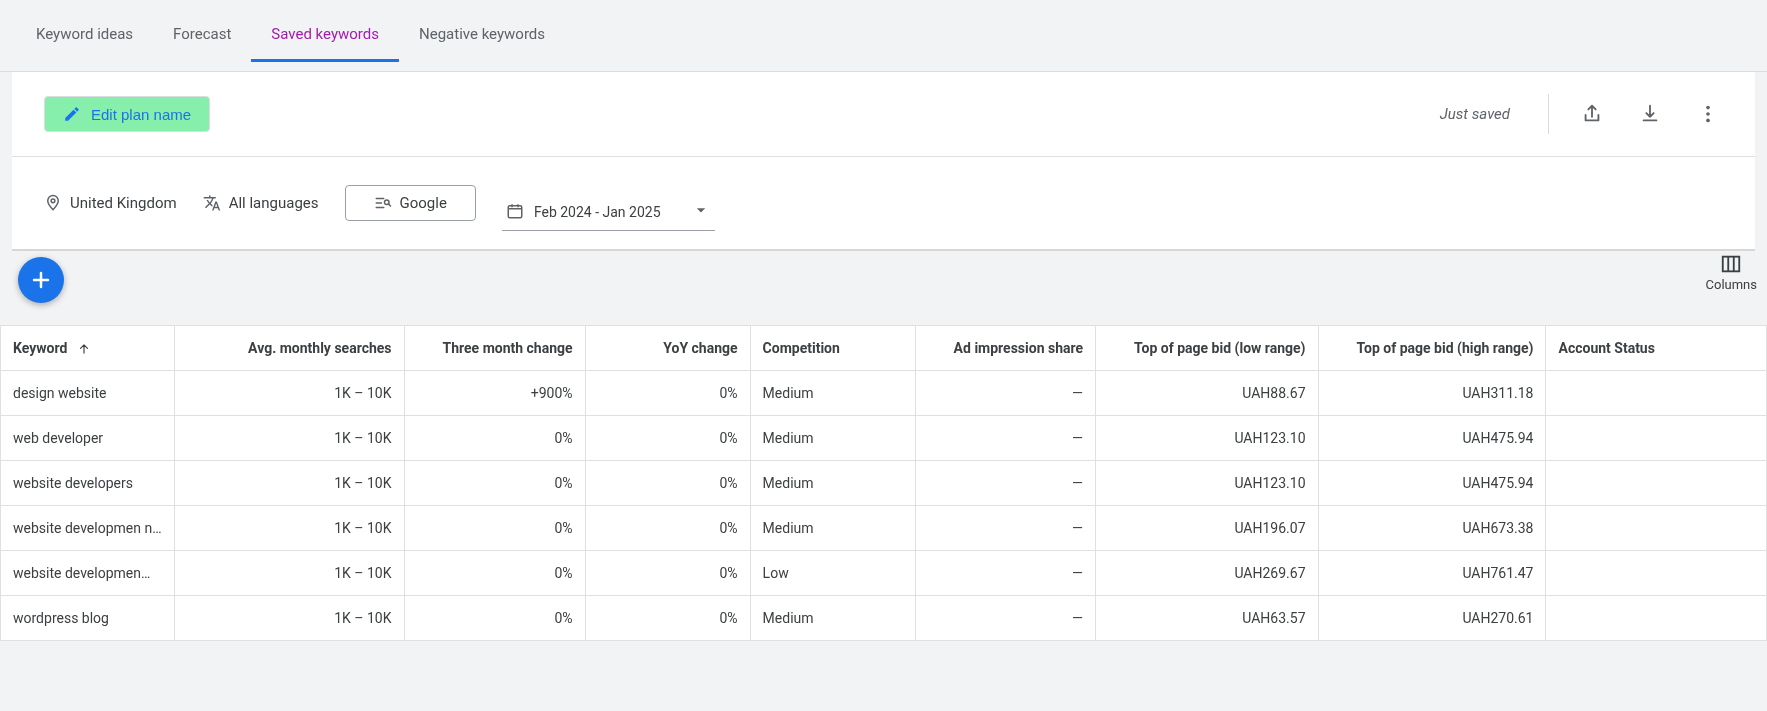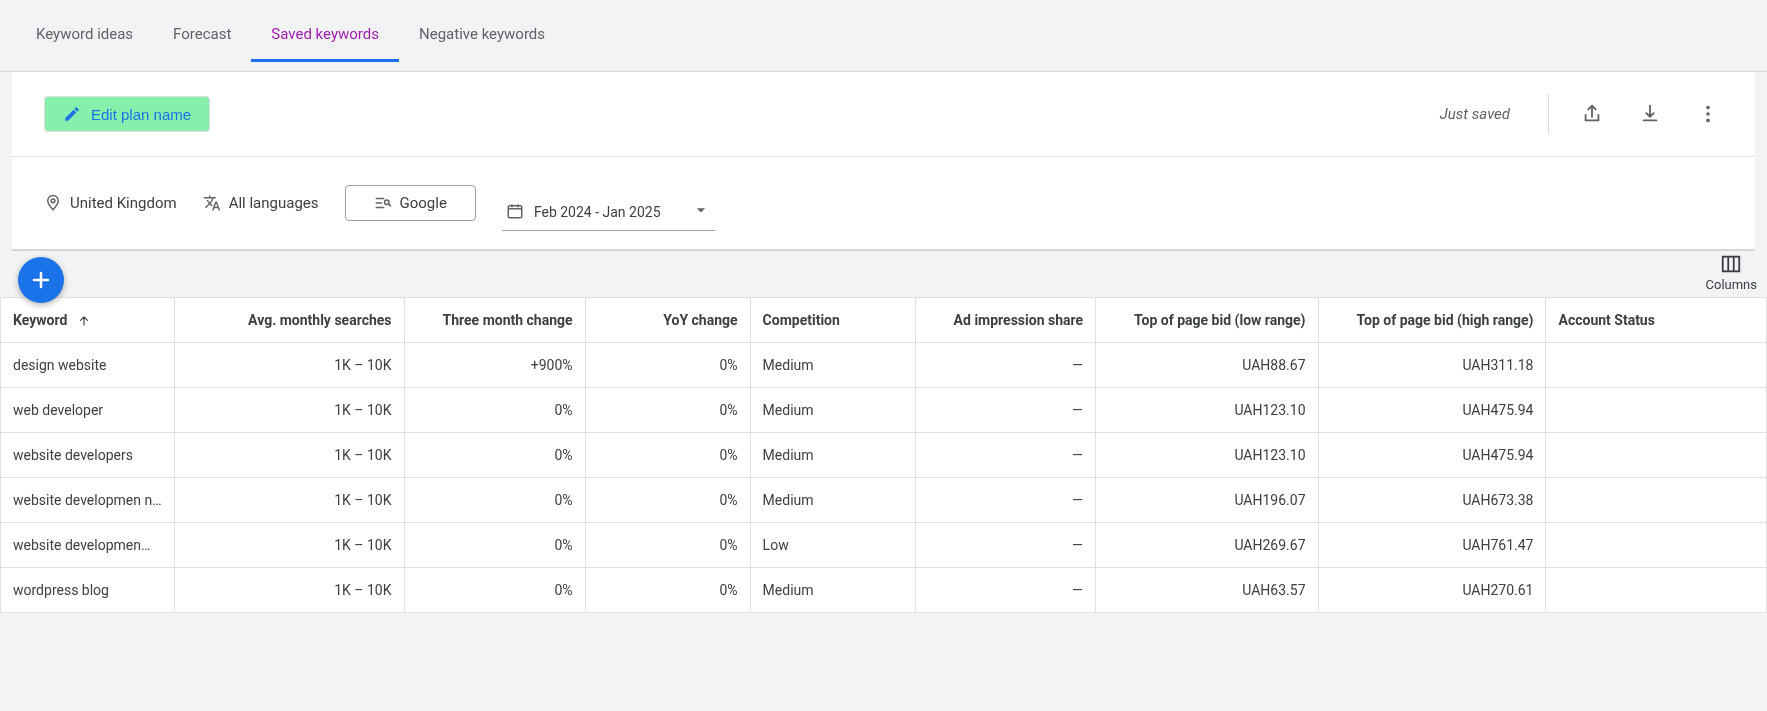--- a/index.html
+++ b/index.html
@@ -27,7 +27,7 @@
   .chev-down { color: #5f6368; }
   
   
-  .action-row { position: relative; height: 46px; background: #f1f3f4; }
+  .action-row { position: relative; height: 74px; background: #f1f3f4; }
   .fab { position: absolute; left: 18px; top: 6px; width: 46px; height: 46px; border-radius: 50%; background: #1a73e8; color: #fff; border: none; display: flex; align-items: center; justify-content: center; cursor: pointer; box-shadow: 0 2px 6px rgba(0,0,0,.3); }
   .columns-btn { position: absolute; right: 10px; top: 2px; text-align: center; color: #3c4043; font-size: 13px; cursor: pointer; }
   .columns-btn svg { display: block; margin: 0 auto 2px; }

